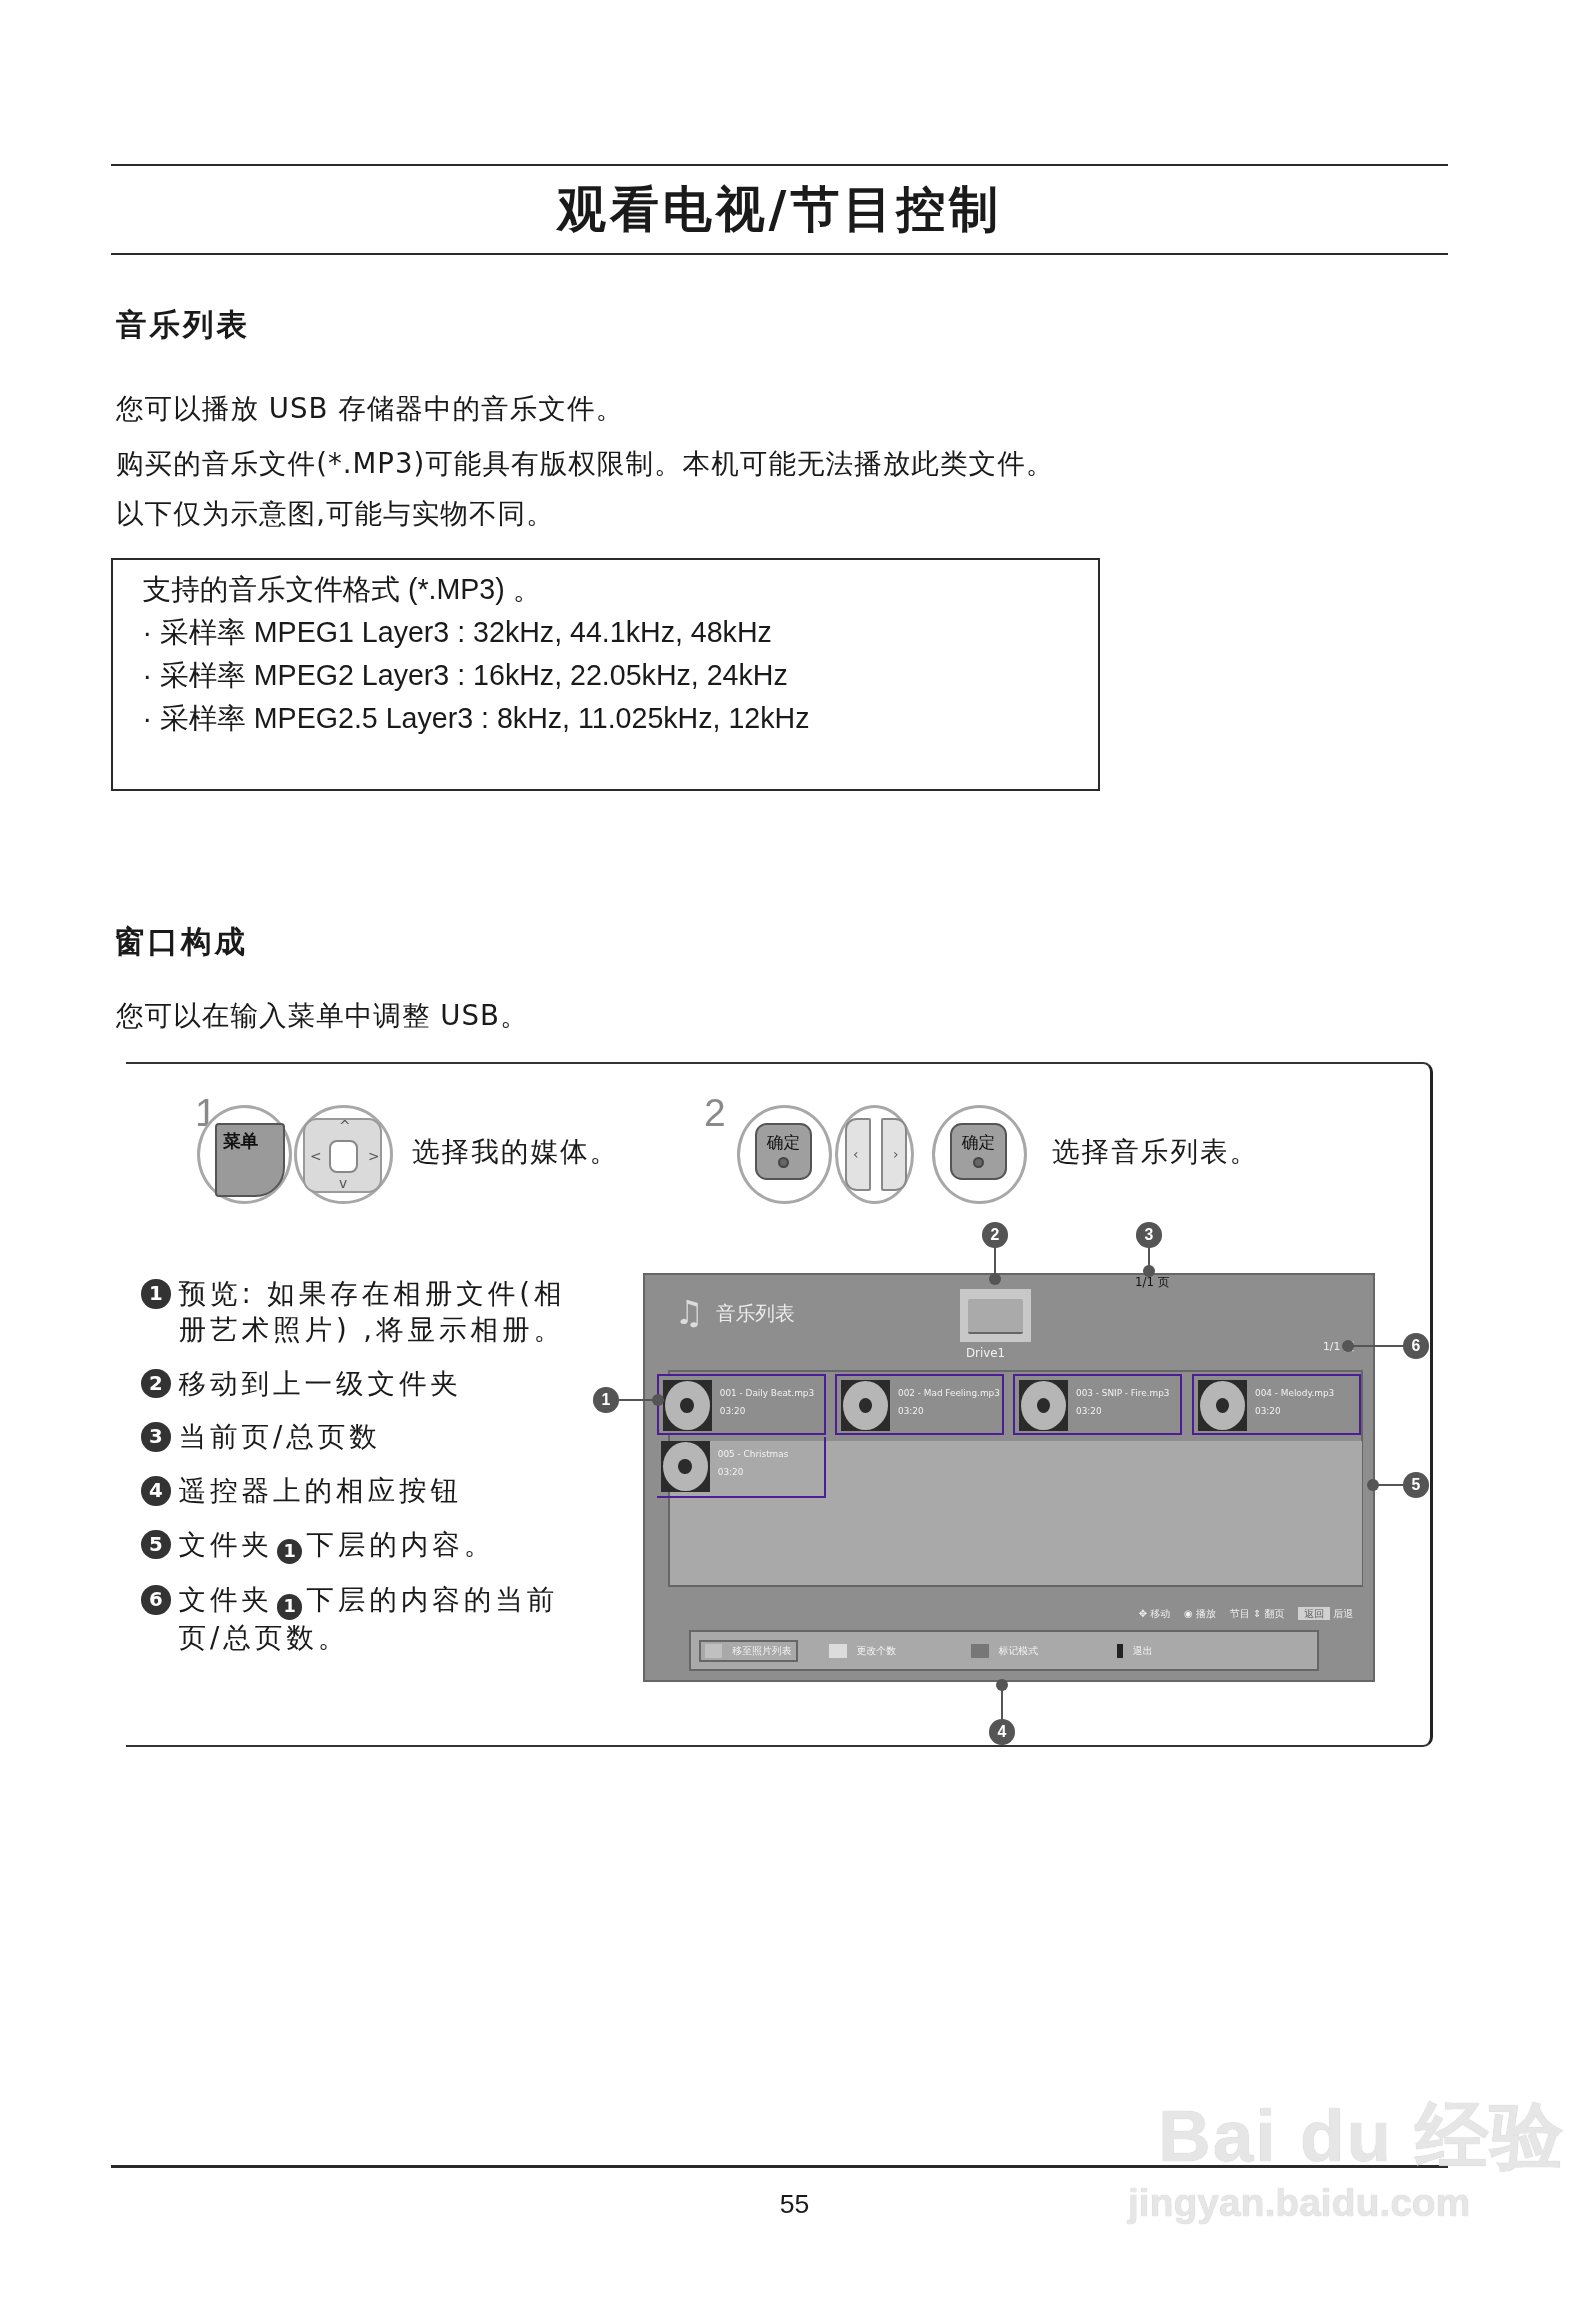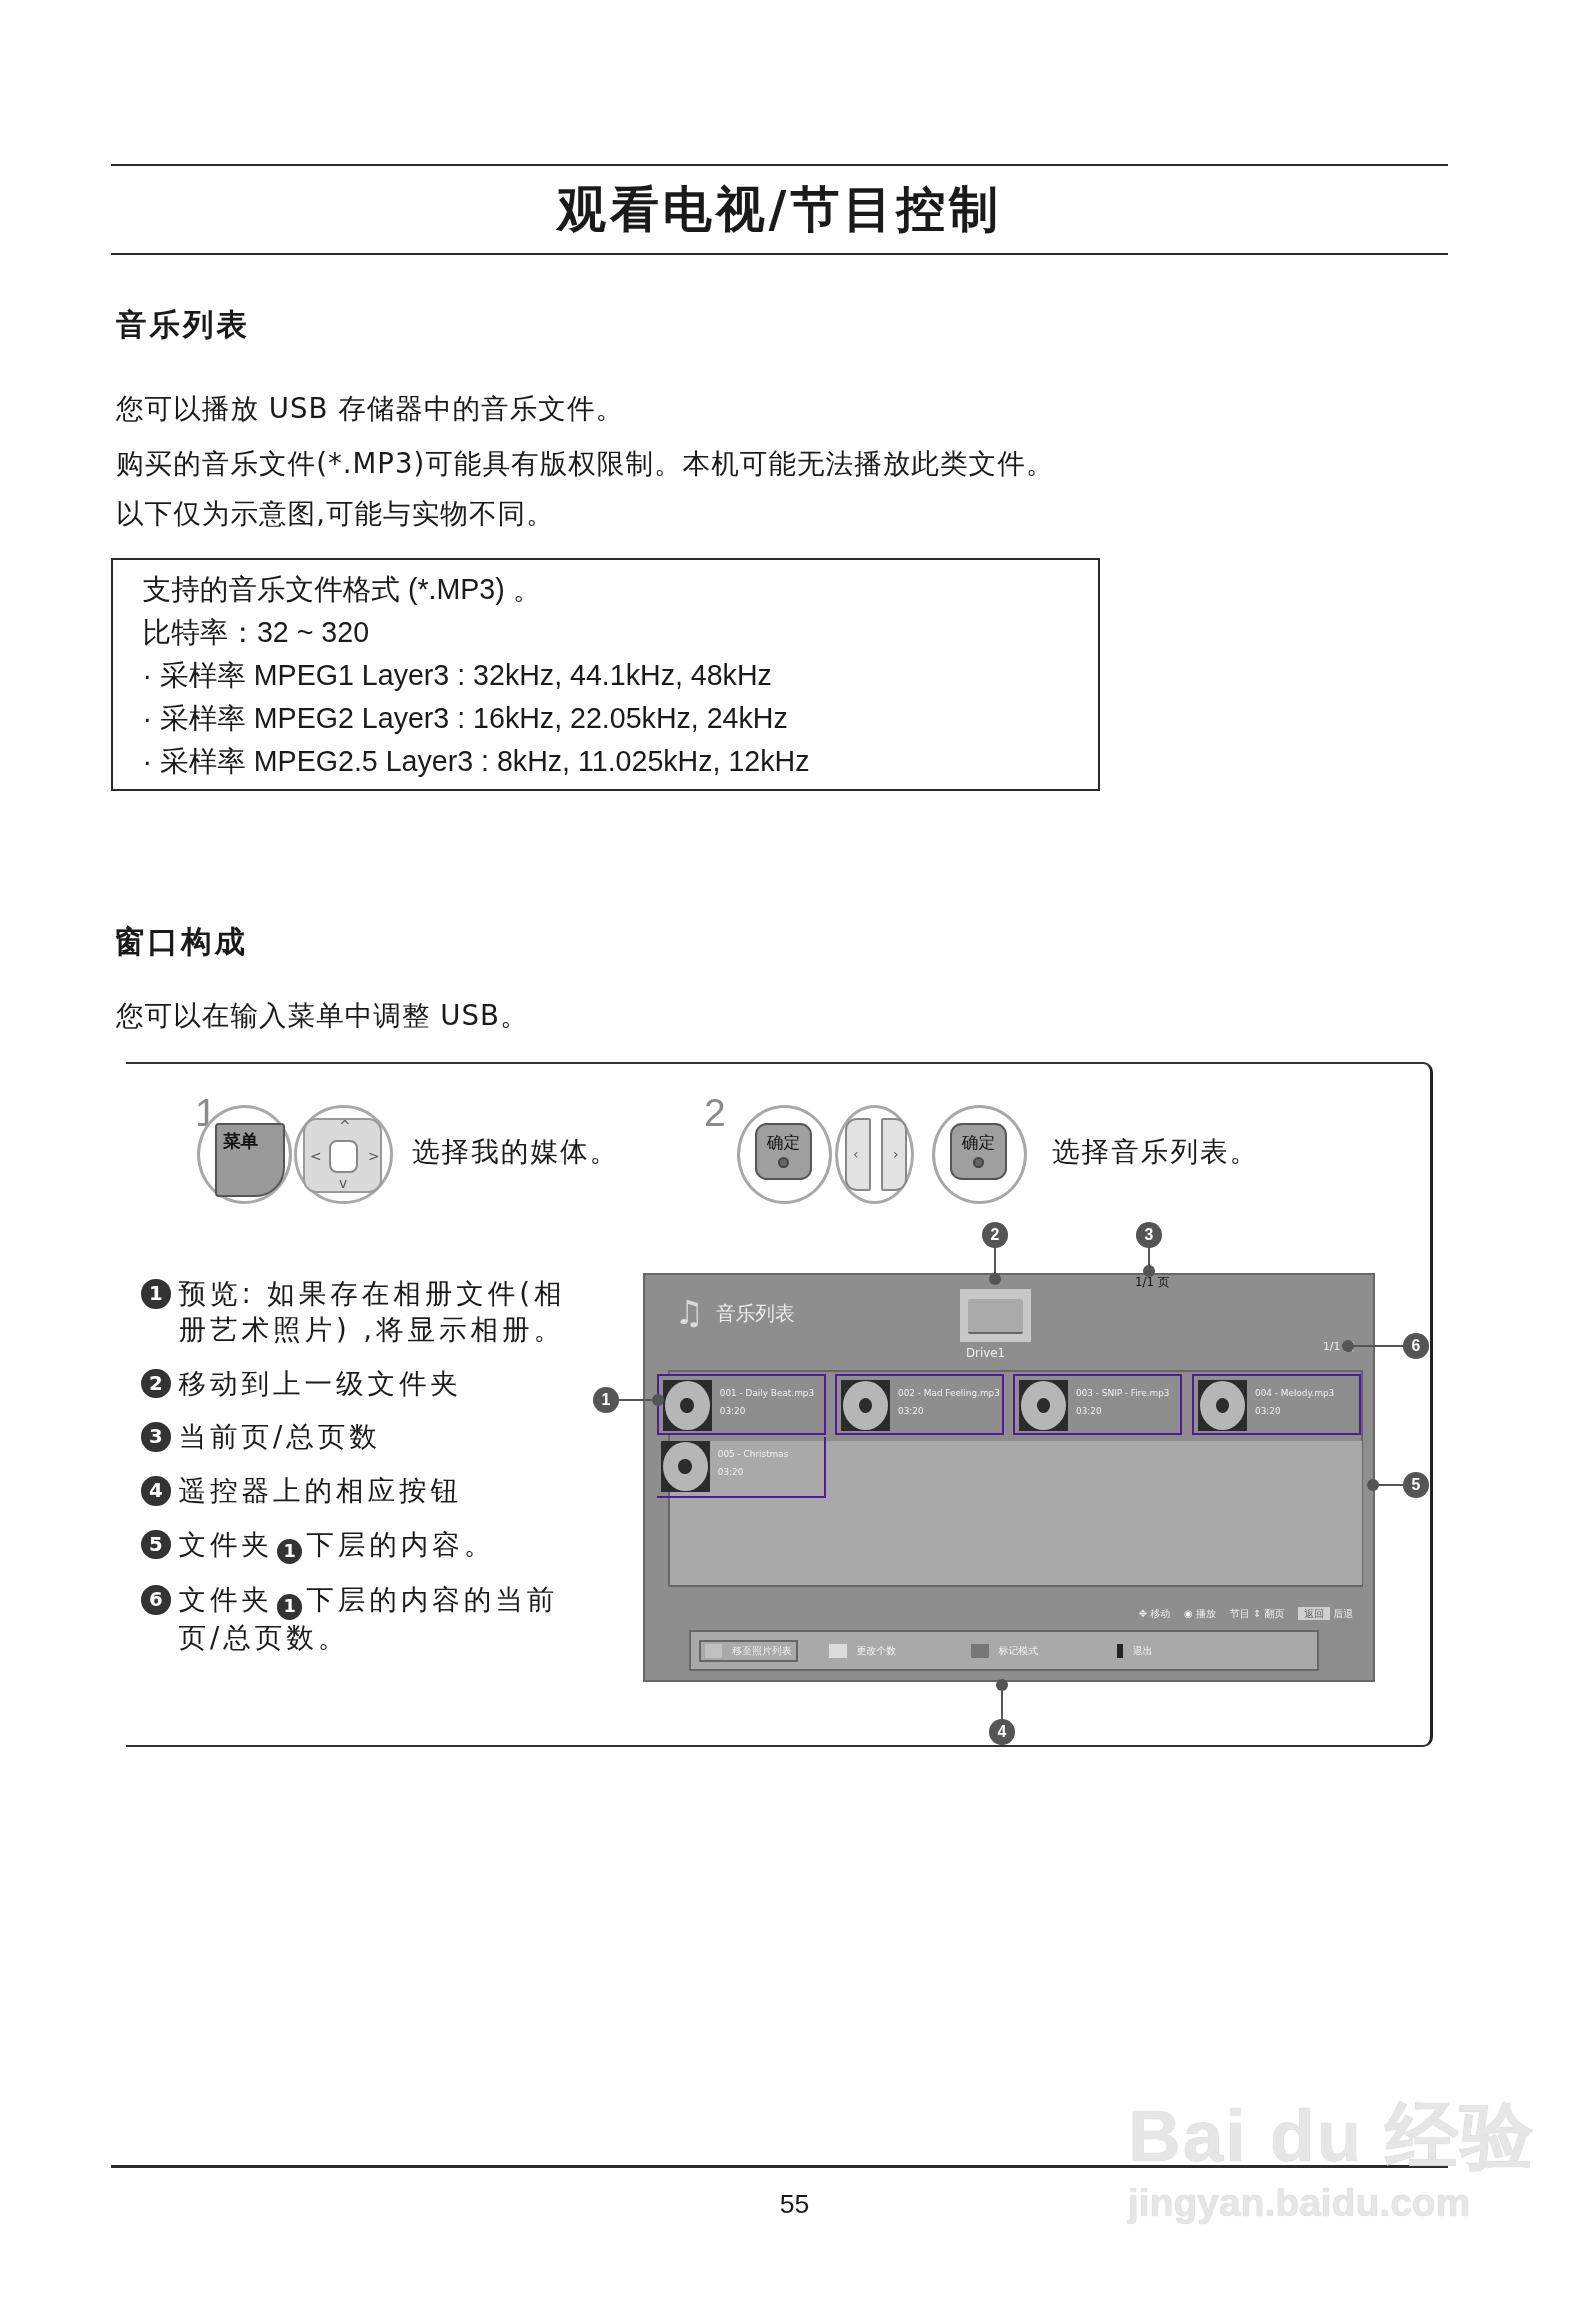--- a/index.html
+++ b/index.html
@@ -70,7 +70,6 @@
 
 <div class="specbox">
   <div>支持的音乐文件格式 (*.MP3) 。</div>
-  <div>比特率：32 ~ 320</div>
   <div>· 采样率 MPEG1 Layer3 : 32kHz, 44.1kHz, 48kHz</div>
   <div>· 采样率 MPEG2 Layer3 : 16kHz, 22.05kHz, 24kHz</div>
   <div>· 采样率 MPEG2.5 Layer3 : 8kHz, 11.025kHz, 12kHz</div>

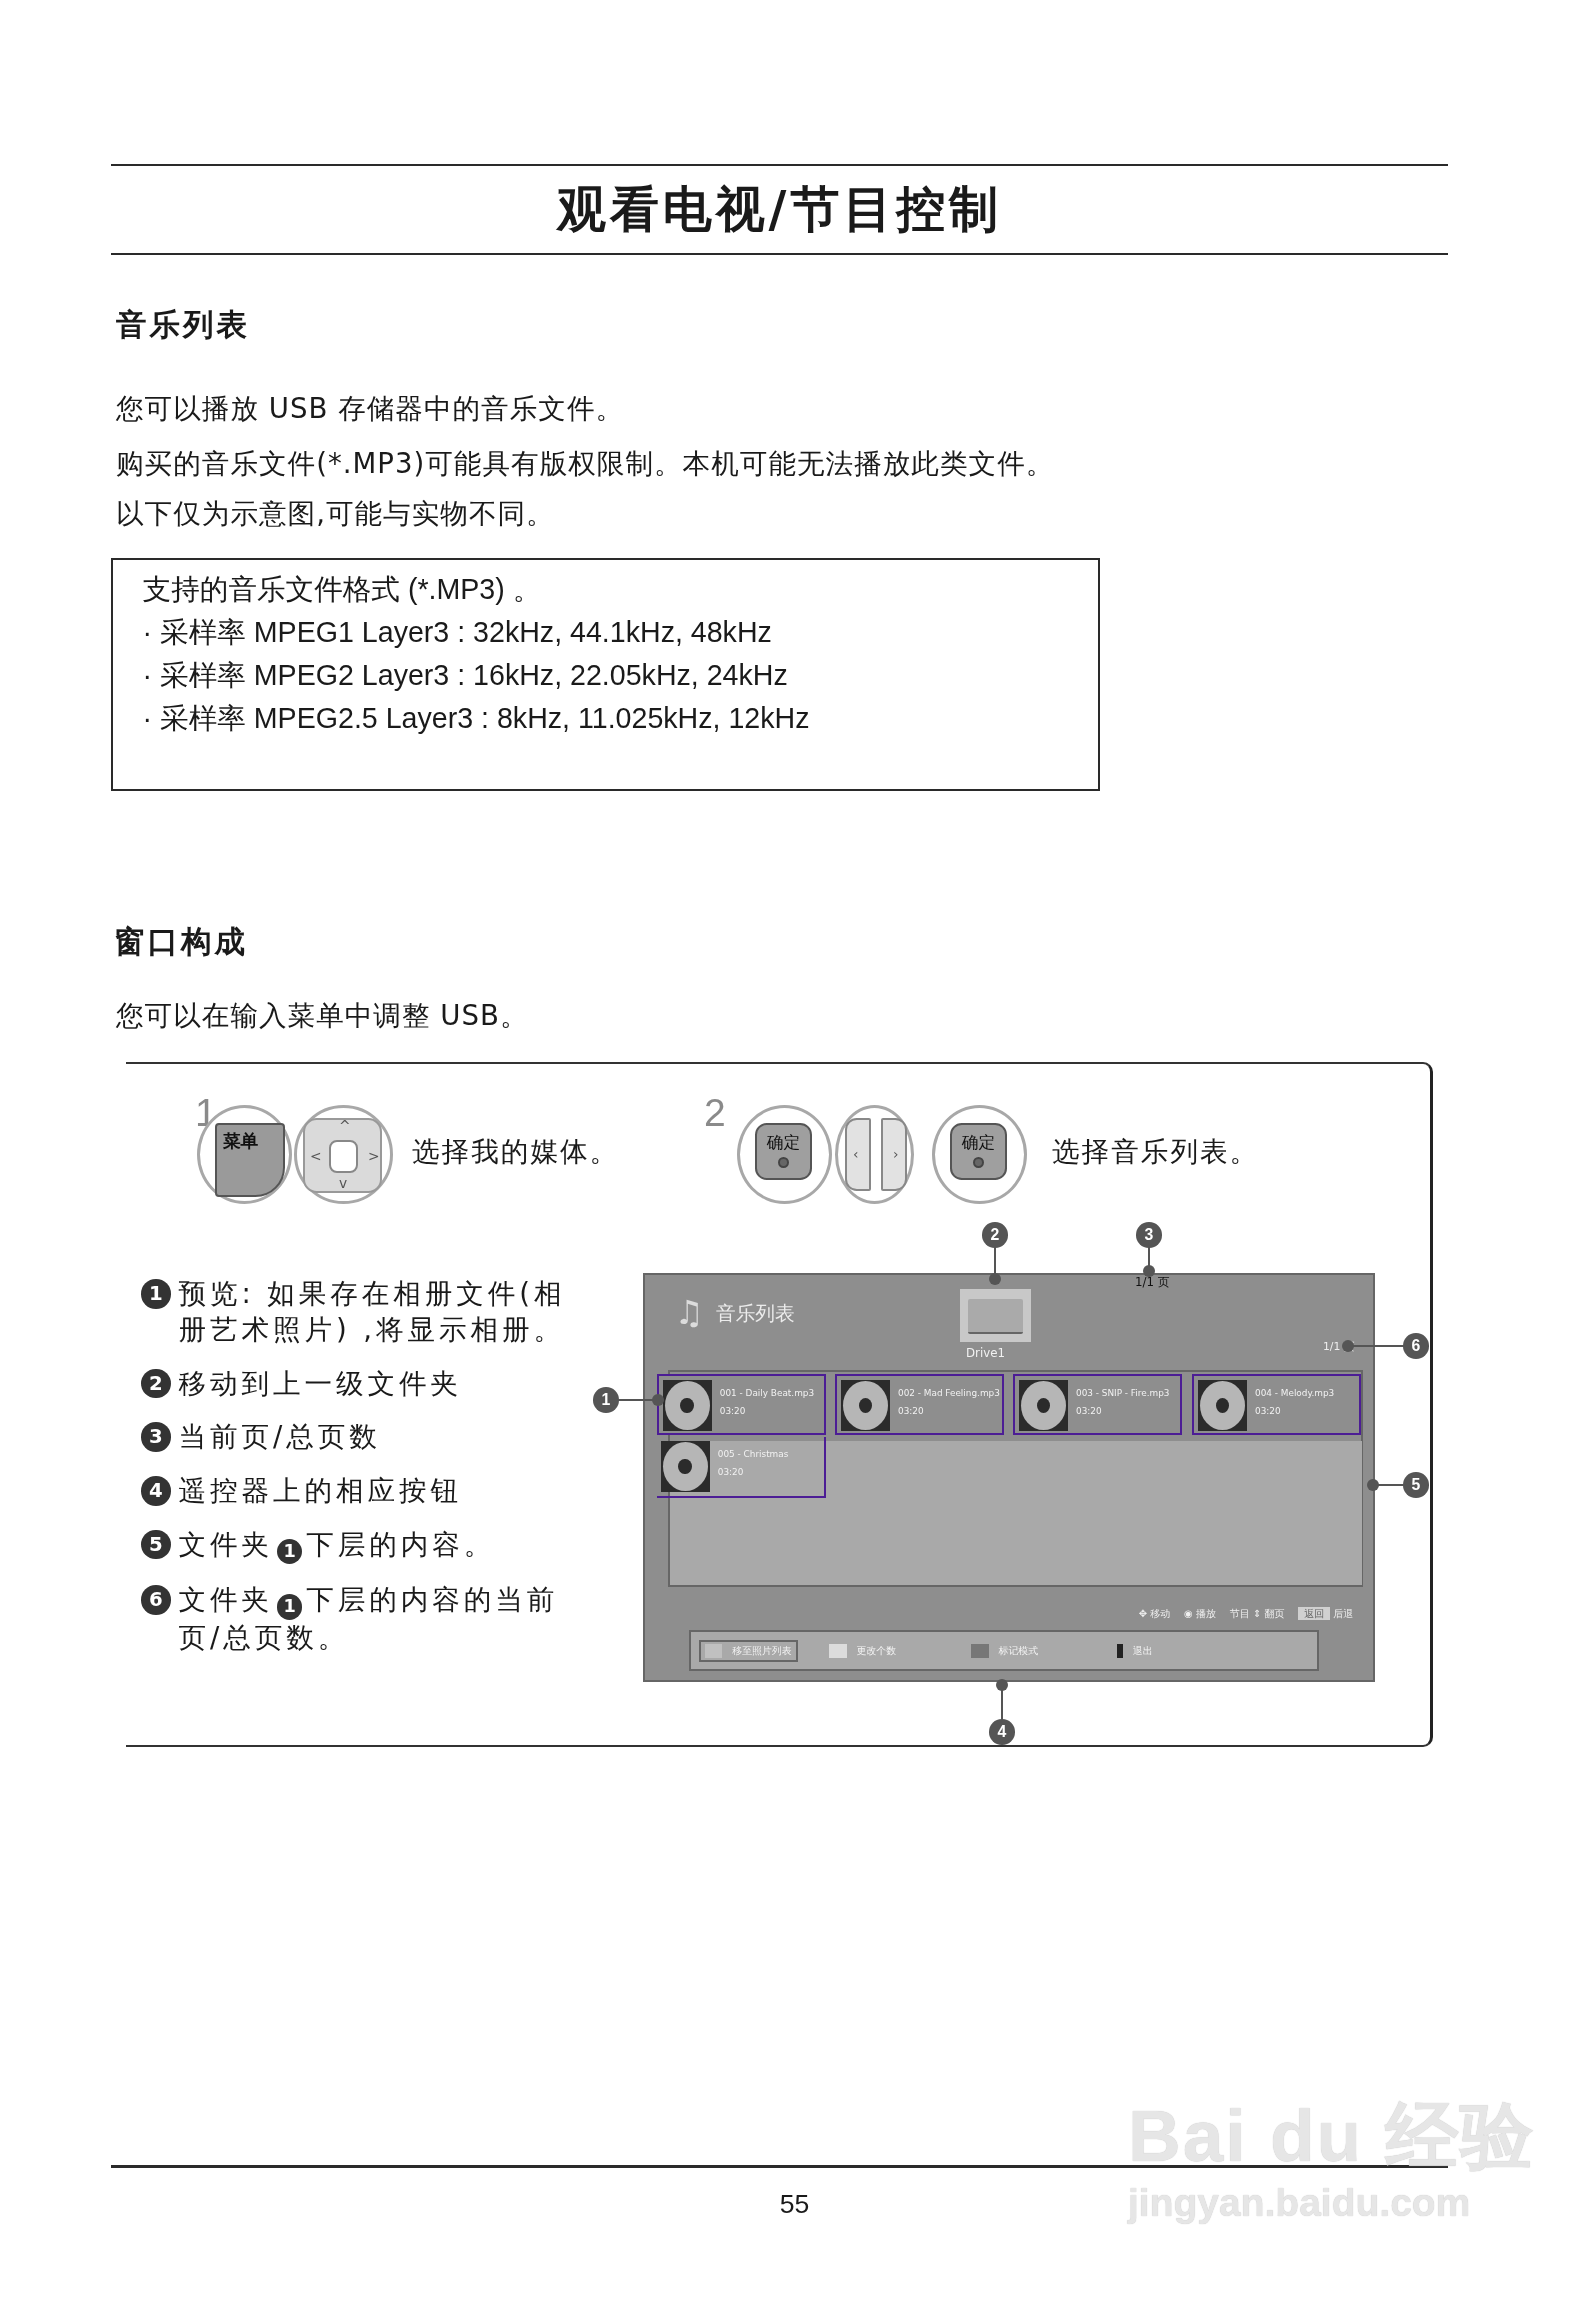--- a/index.html
+++ b/index.html
@@ -53,7 +53,7 @@
   .leader { position: absolute; background: #555; }
   .pagenum { position: absolute; left: 0; width: 1589px; top: 2189px; text-align: center; font-size: 26.6px; font-family: "Liberation Sans", sans-serif; }
   .watermark { position: absolute; left: 1128px; top: 2088px; color: #e6e6e6; font-weight: bold; font-family: "Liberation Sans", sans-serif; text-shadow: 0 0 1px #bbb; }
-  .watermark .wm1 { font-size: 73px; letter-spacing: 2px; }
+  .watermark .wm1 { font-size: 73px; letter-spacing: 2px; margin-left: 30px; }
   .watermark .wm2 { font-size: 39px; margin-top: -5.9px; }
 </style>
 </head>

